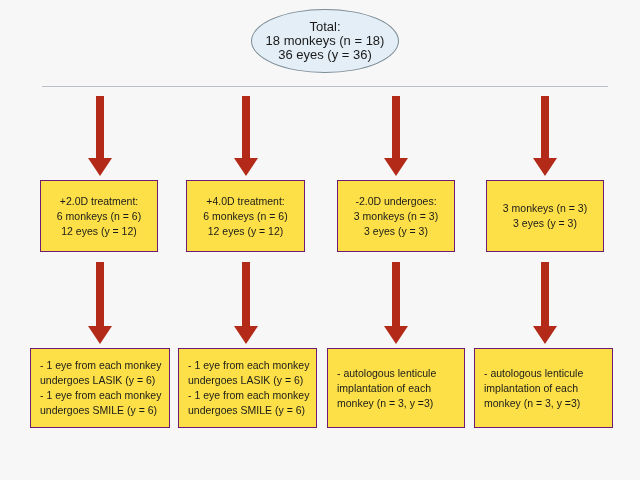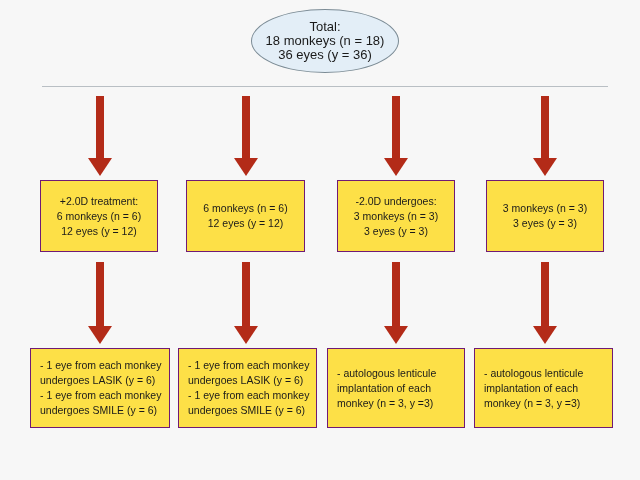--- a/index.html
+++ b/index.html
@@ -137,6 +137,7 @@
     <div class="ln">12 eyes (y = 12)</div>
   </div>
   <div class="box center" style="left:186px; top:180px; width:119px; height:72px;">
+    <div class="ln">+4.0D treatment:</div>
     <div class="ln">6 monkeys (n = 6)</div>
     <div class="ln">12 eyes (y = 12)</div>
   </div>

